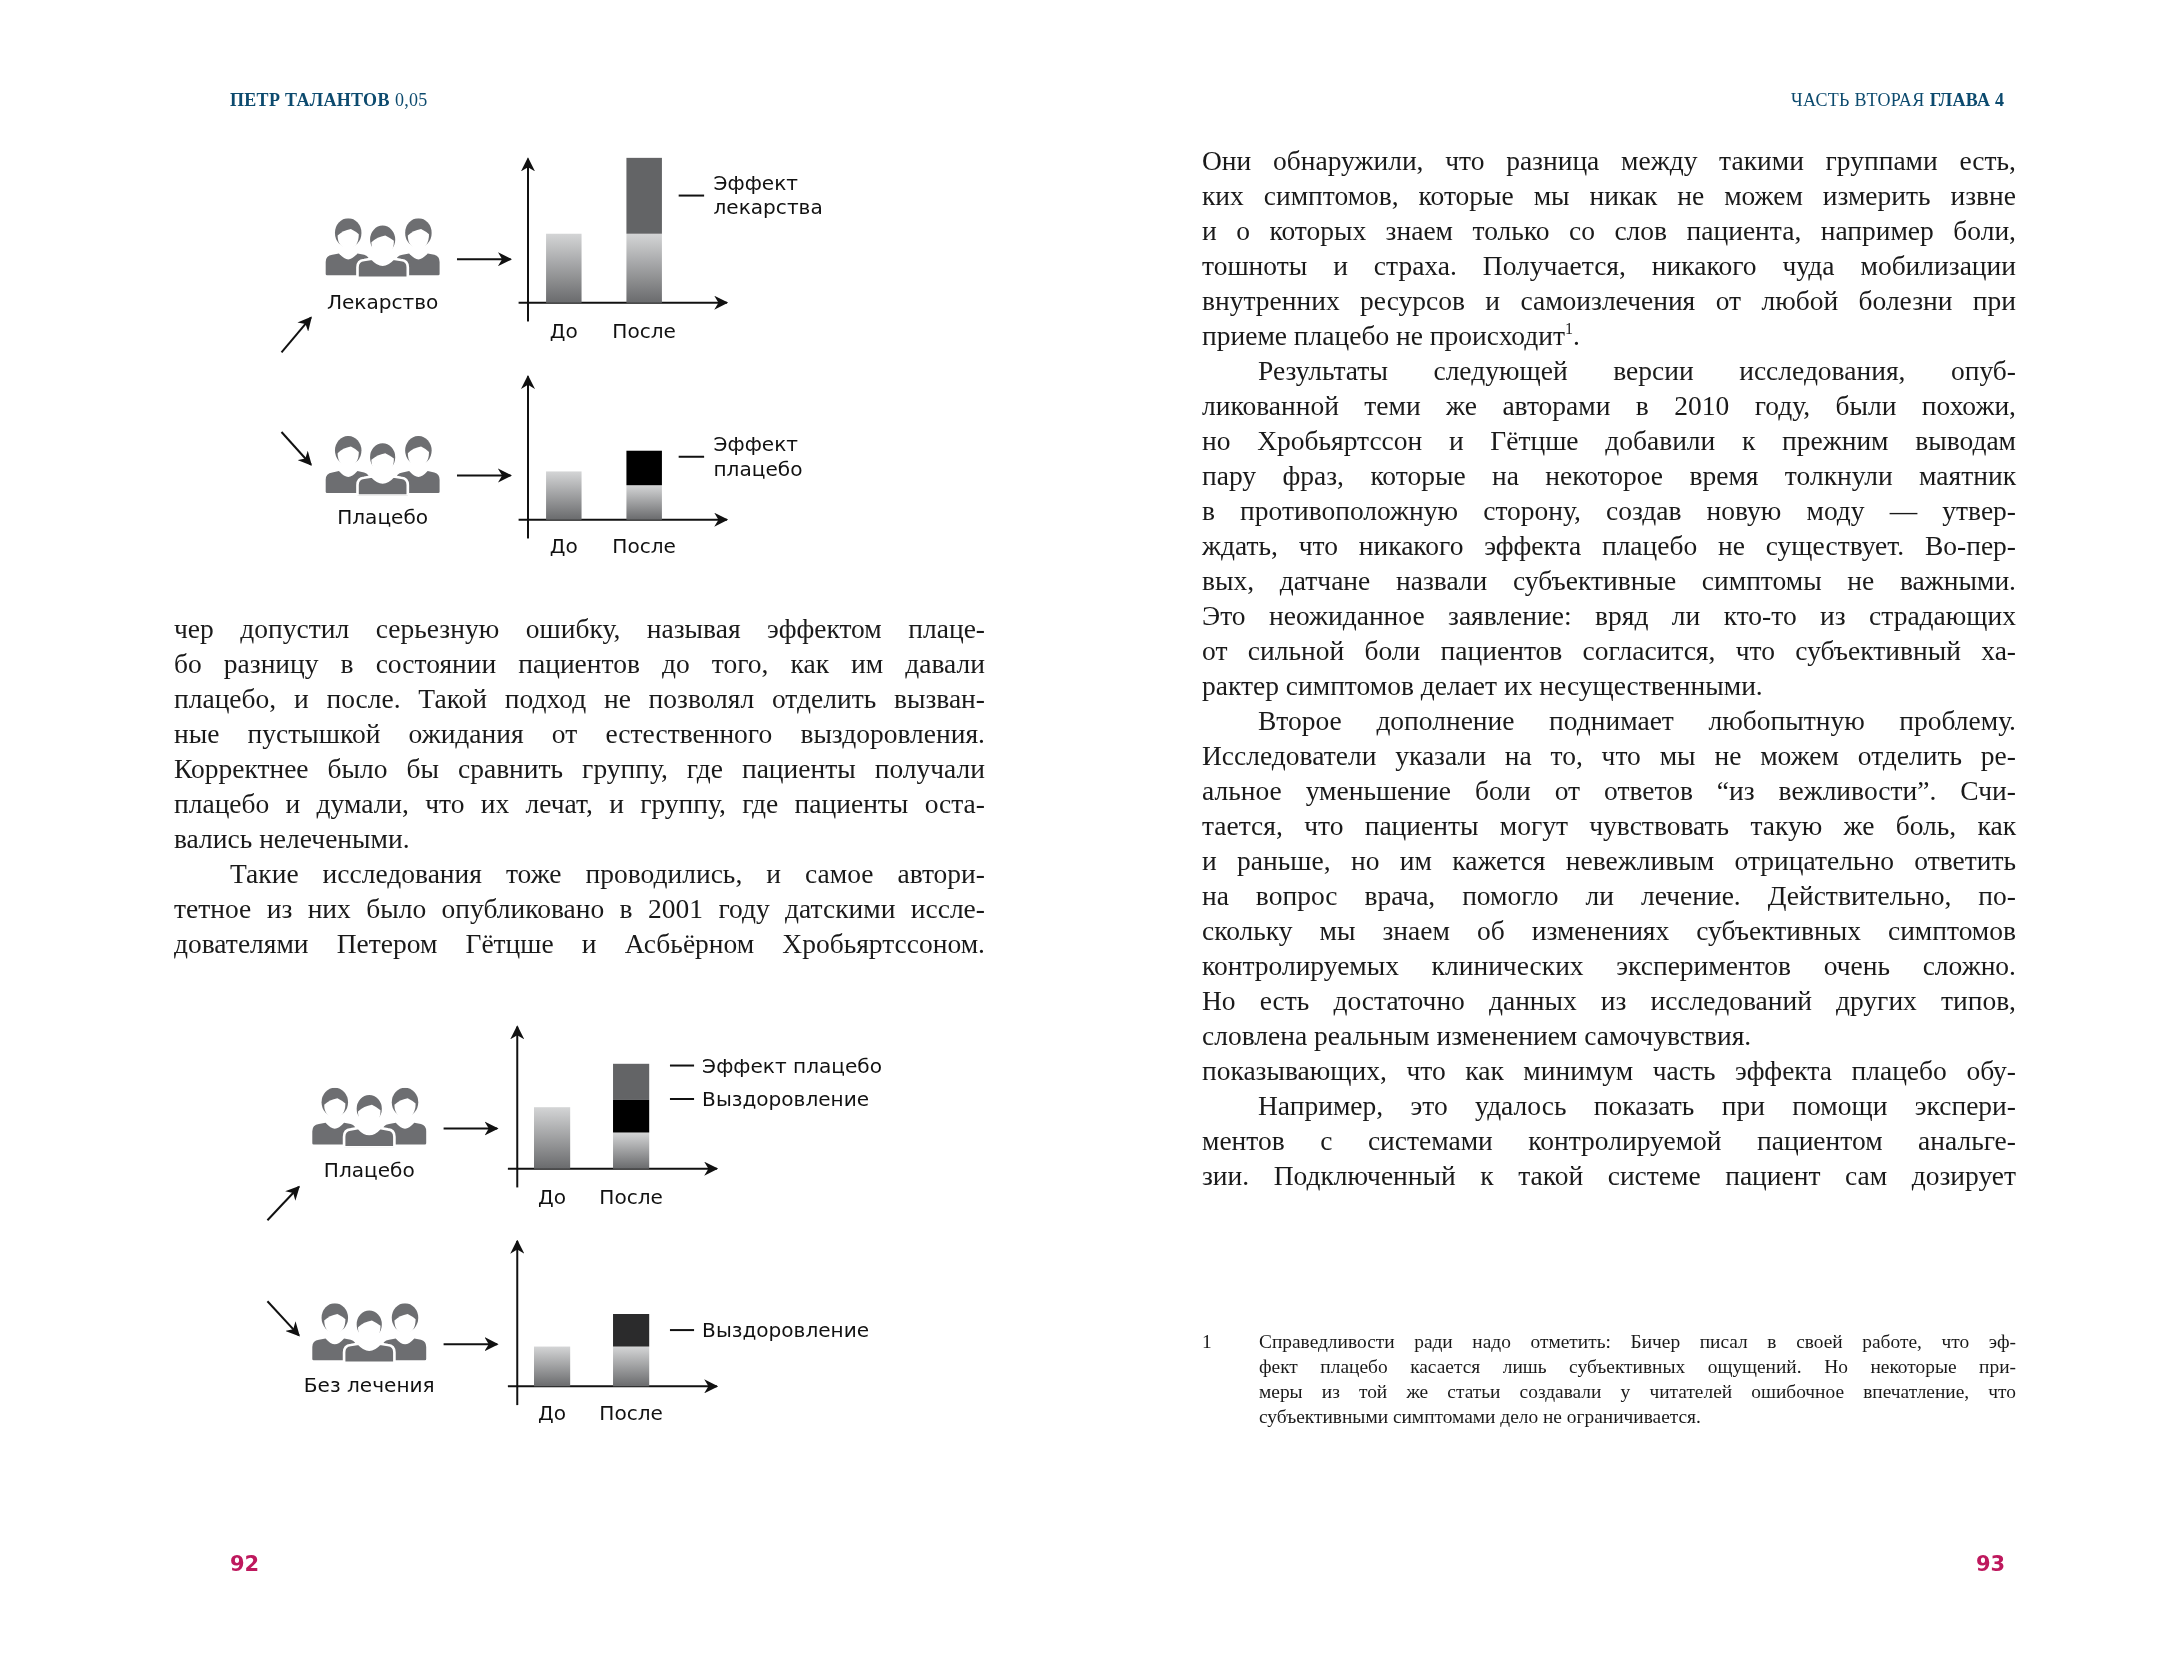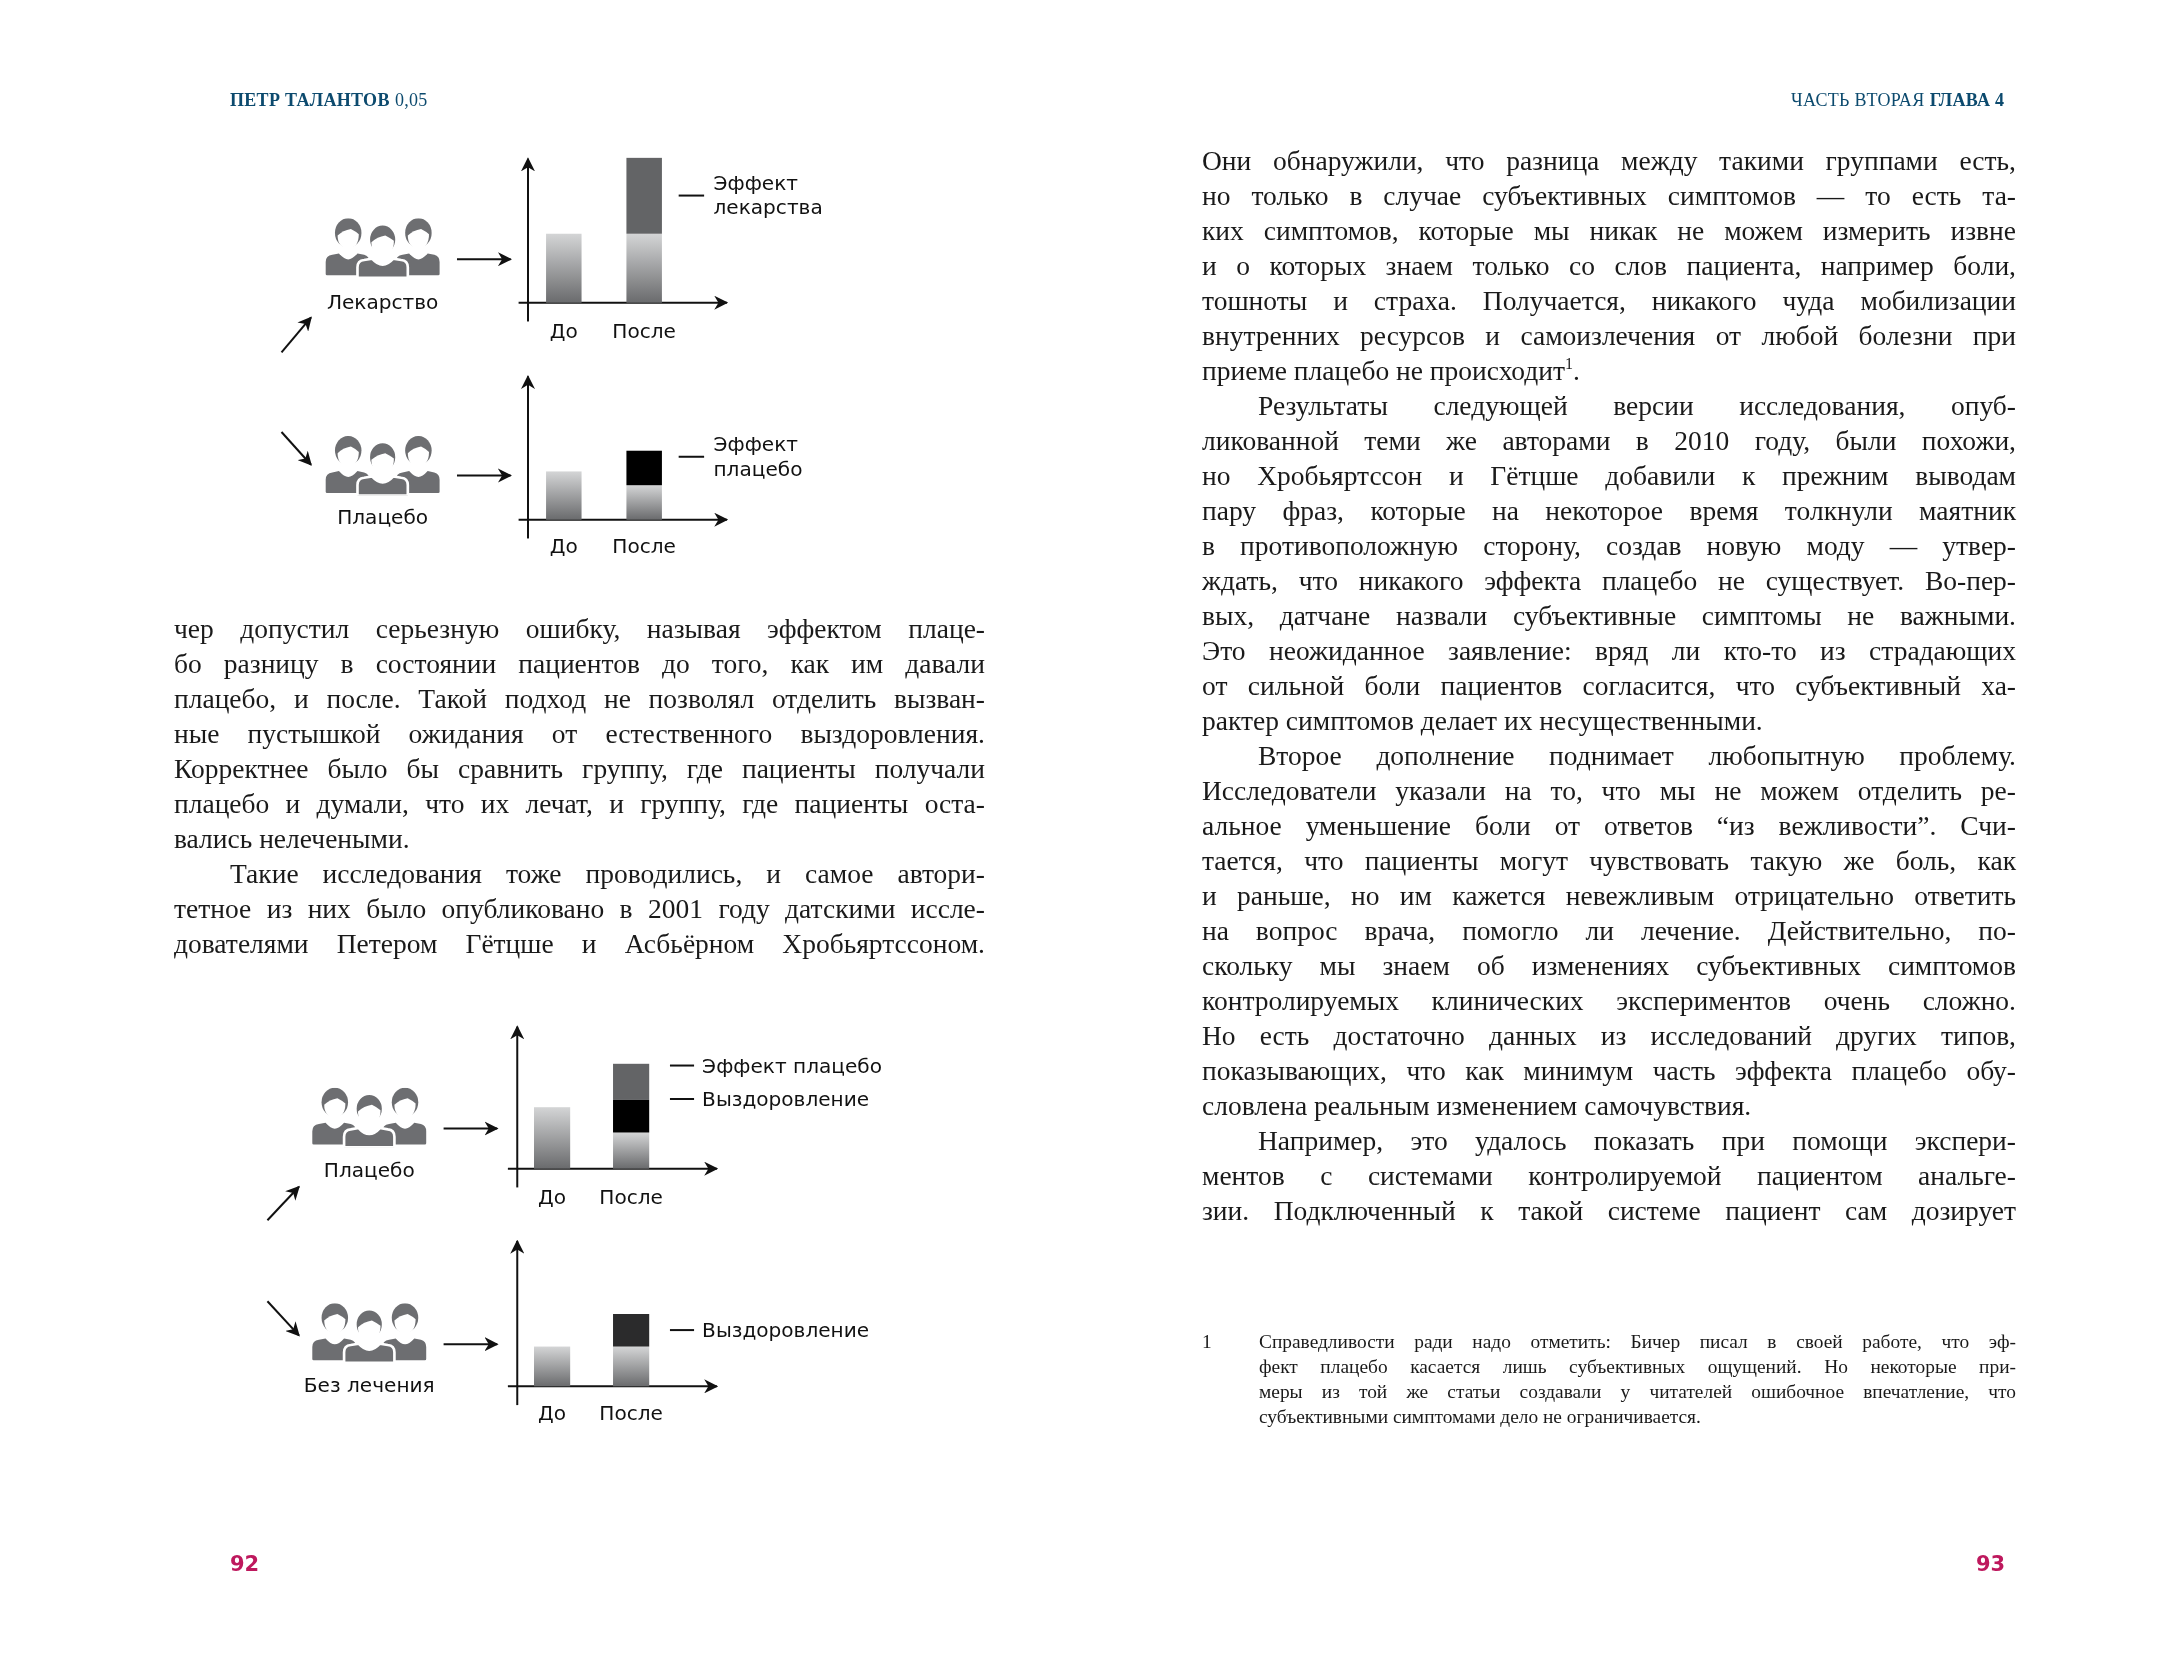--- a/index.html
+++ b/index.html
@@ -190,7 +190,6 @@
 
   <div class="col" id="right-col" style="left:1202px; top:143px; width:814px;">
       <span class="ln">Они обнаружили, что разница между такими группами есть,</span>
-      <span class="ln">но только в случае субъективных симптомов — то есть та-</span>
       <span class="ln">ких симптомов, которые мы никак не можем измерить извне</span>
       <span class="ln">и о которых знаем только со слов пациента, например боли,</span>
       <span class="ln">тошноты и страха. Получается, никакого чуда мобилизации</span>

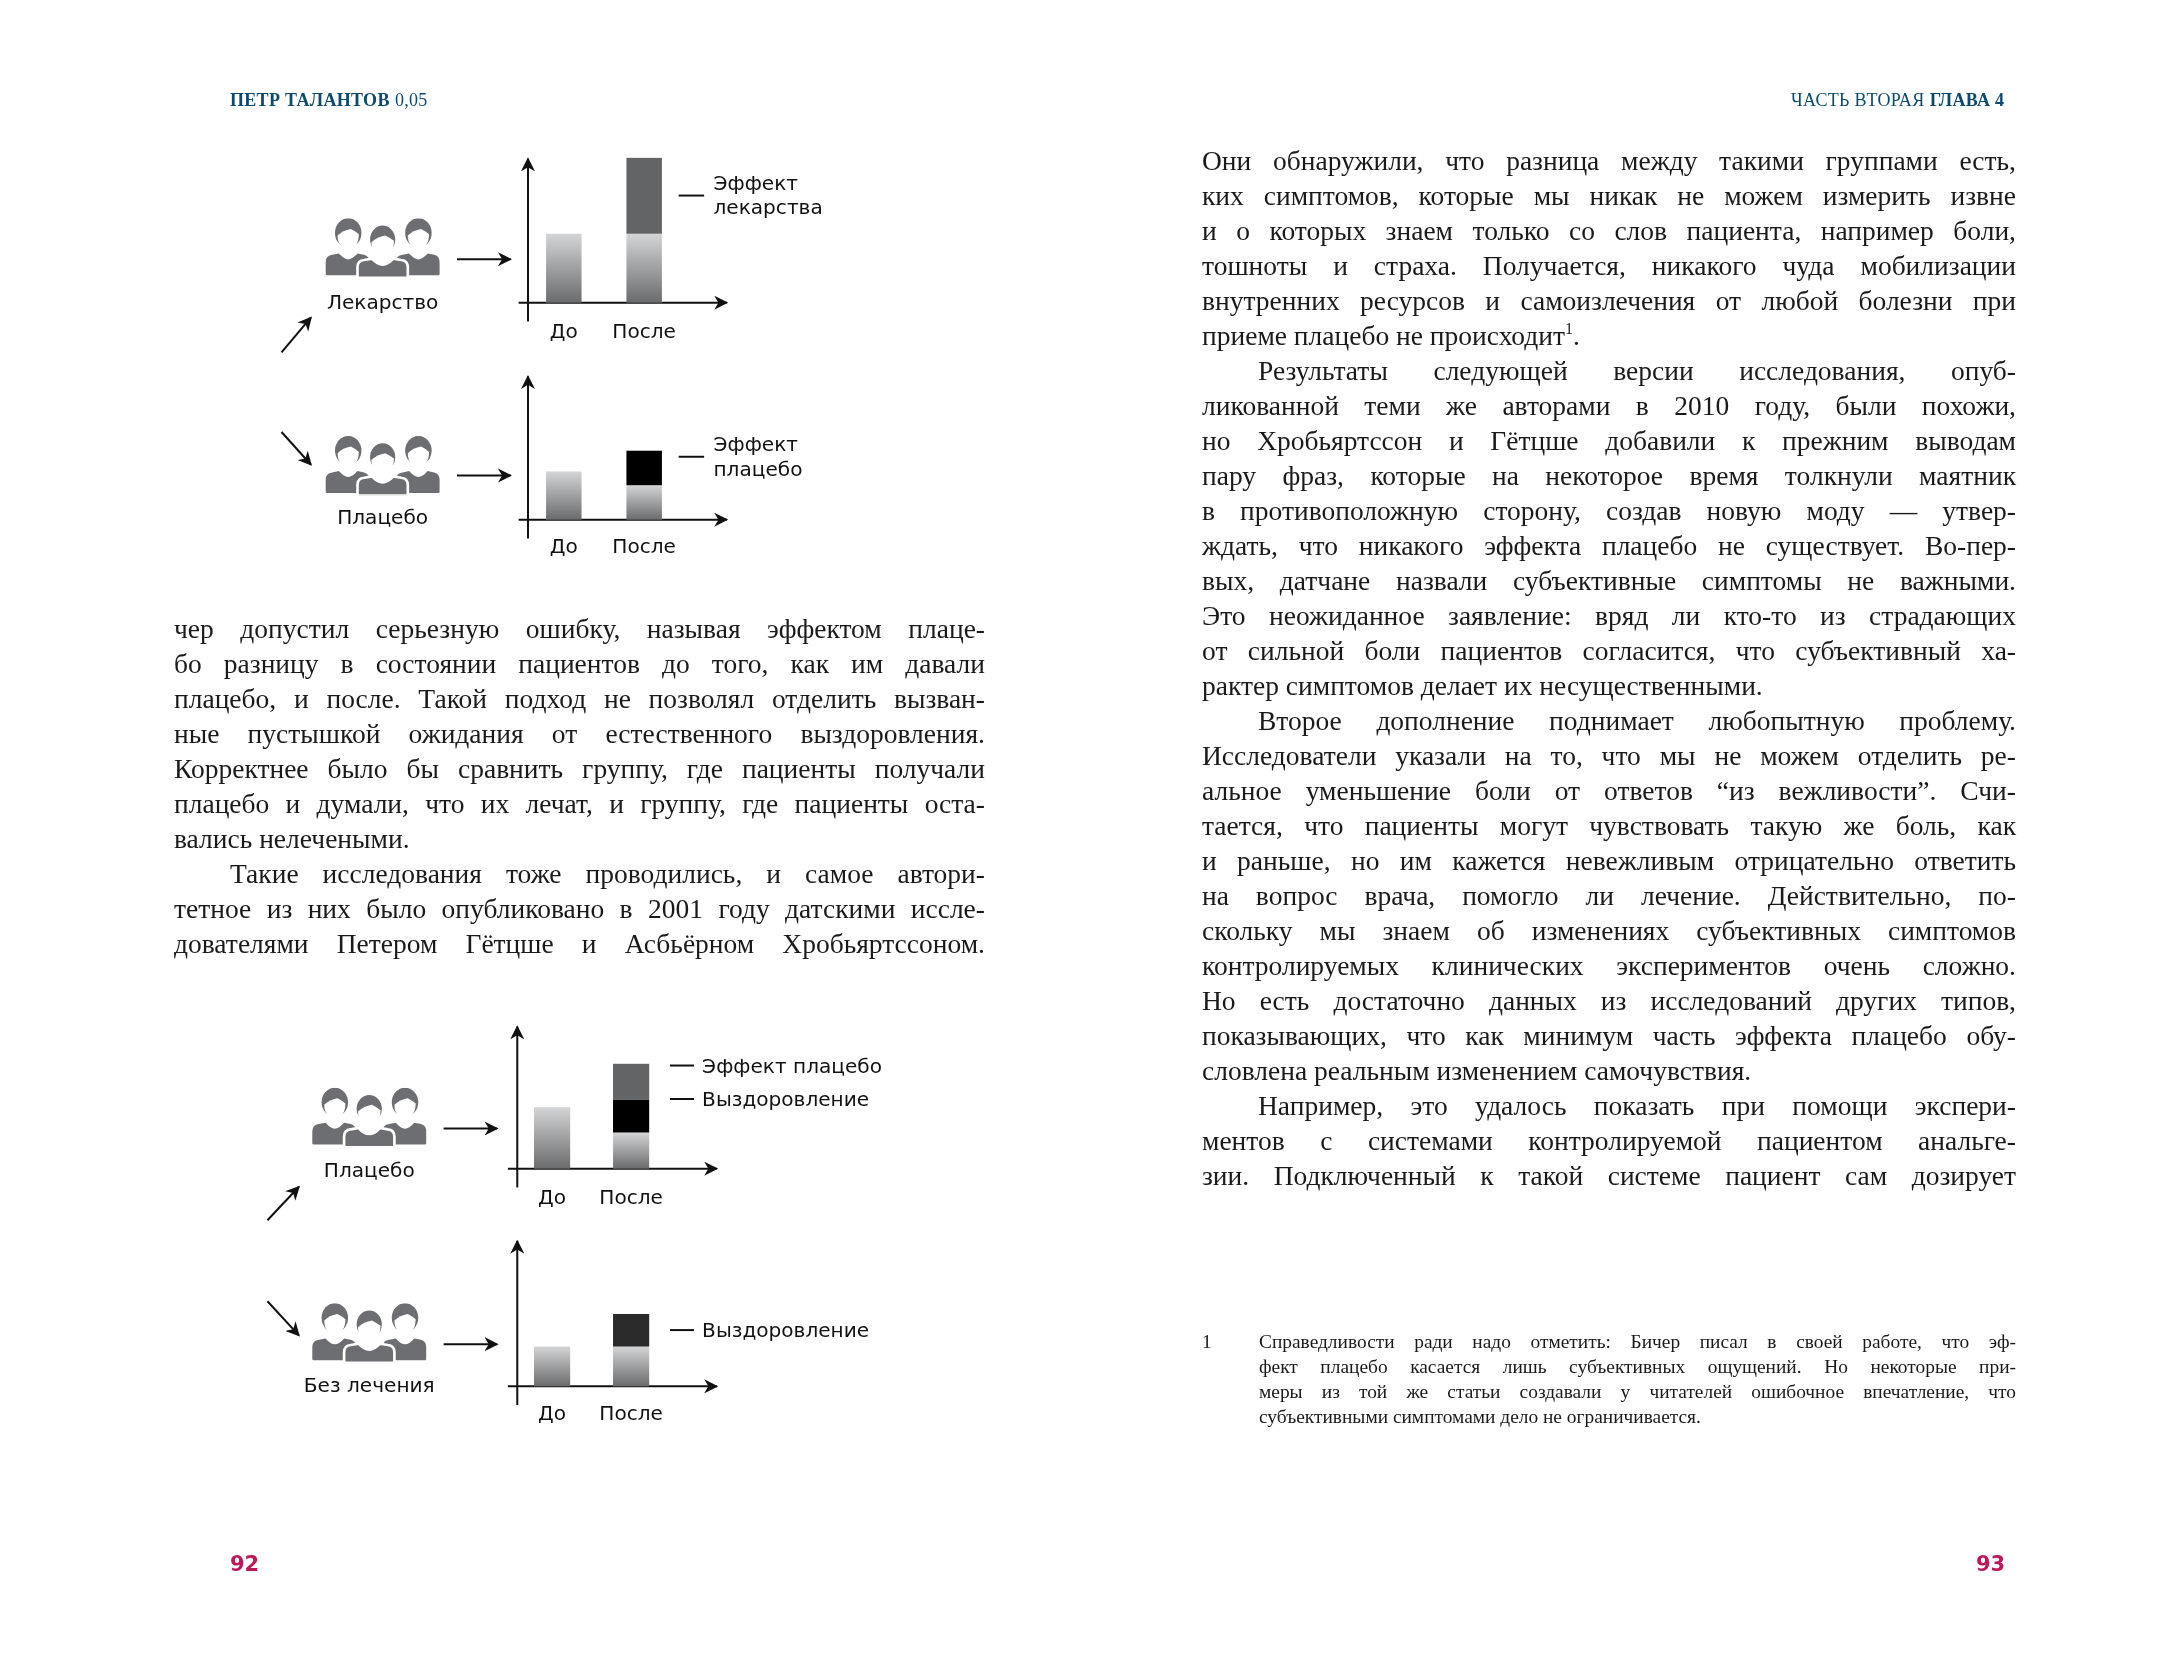--- a/index.html
+++ b/index.html
@@ -214,8 +214,8 @@
       <span class="ln">скольку мы знаем об изменениях субъективных симптомов</span>
       <span class="ln">контролируемых клинических экспериментов очень сложно.</span>
       <span class="ln">Но есть достаточно данных из исследований других типов,</span>
+      <span class="ln last">словлена реальным изменением самочувствия.</span>
       <span class="ln">показывающих, что как минимум часть эффекта плацебо обу-</span>
-      <span class="ln last">словлена реальным изменением самочувствия.</span>
       <span class="ln indent">Например, это удалось показать при помощи экспери-</span>
       <span class="ln">ментов с системами контролируемой пациентом анальге-</span>
       <span class="ln">зии. Подключенный к такой системе пациент сам дозирует</span>

